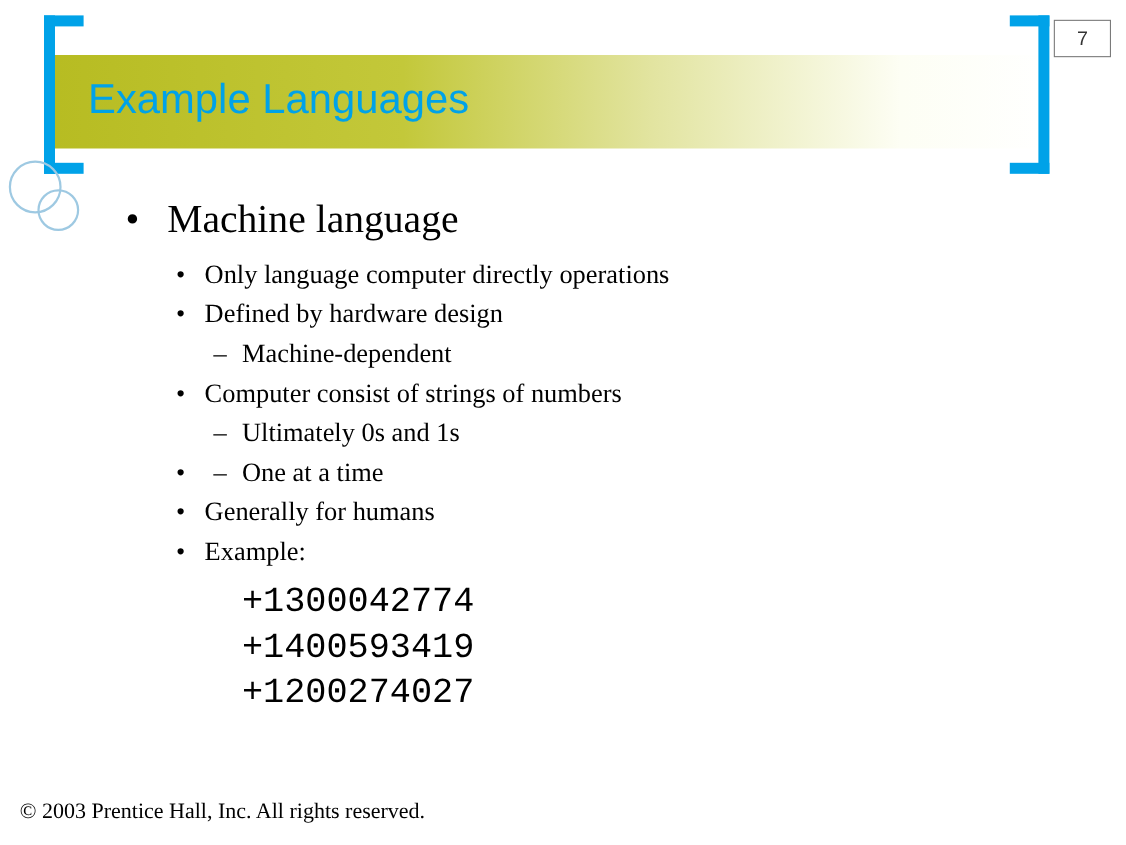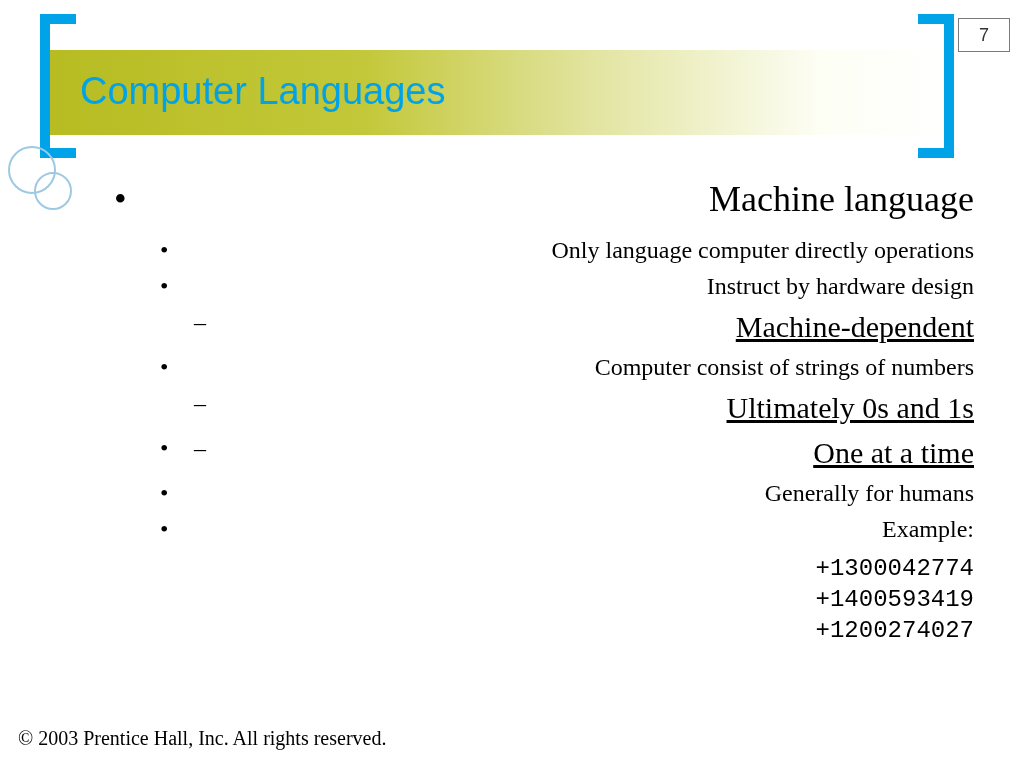--- a/index.html
+++ b/index.html
@@ -76,7 +76,7 @@
   <div class="bracket-right-bottom"></div>
   <div class="bracket-right-side"></div>
 
-  <div class="title-text">Computer Languages</div>
+  <div class="title-text">Example Languages</div>
 
   <div class="circ1"></div>
   <div class="circ2"></div>

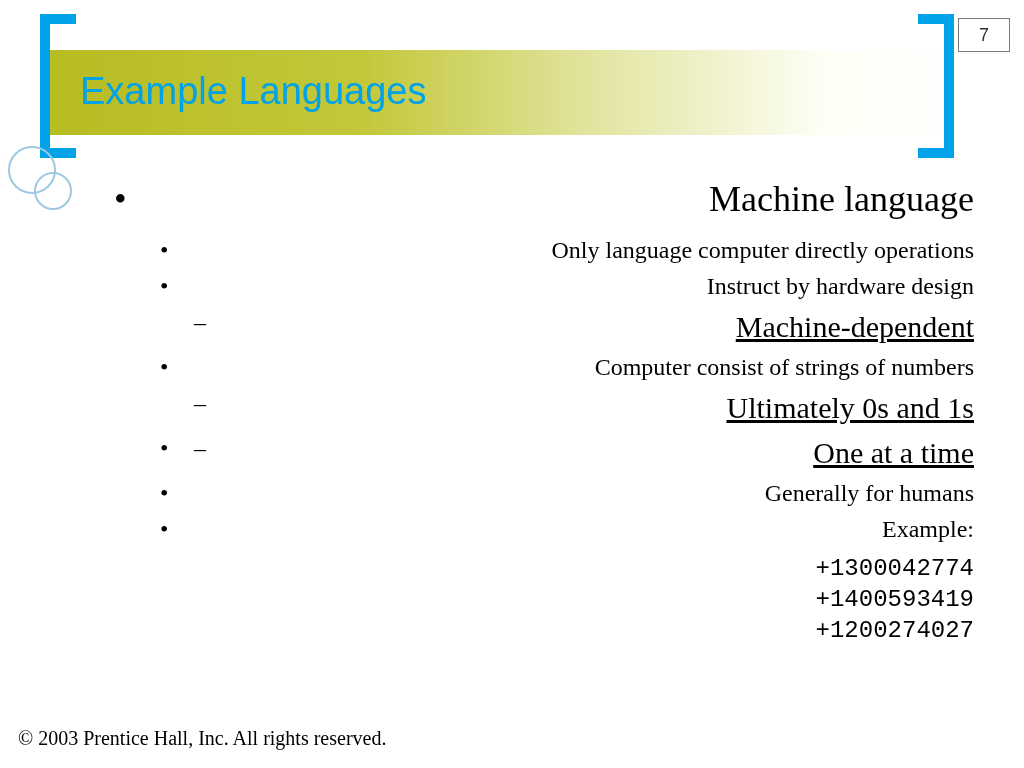--- a/index.html
+++ b/index.html
@@ -41,7 +41,7 @@
   
   .content { position: absolute; top: 178px; left: 100px; right: 50px; }
   .lvl1 { list-style: none; }
-  .lvl1 > li { position: relative; padding-left: 52px; font-size: 36px; margin-bottom: 26px; text-align: right; }
+  .lvl1 > li { position: relative; padding-left: 52px; font-size: 36px; margin-bottom: 26px; }
   .lvl1 > li::before { content: "•"; position: absolute; left: 14px; top: 0; font-size: 36px; }
 
   .lvl2 { list-style: none; margin-top: 12px; }

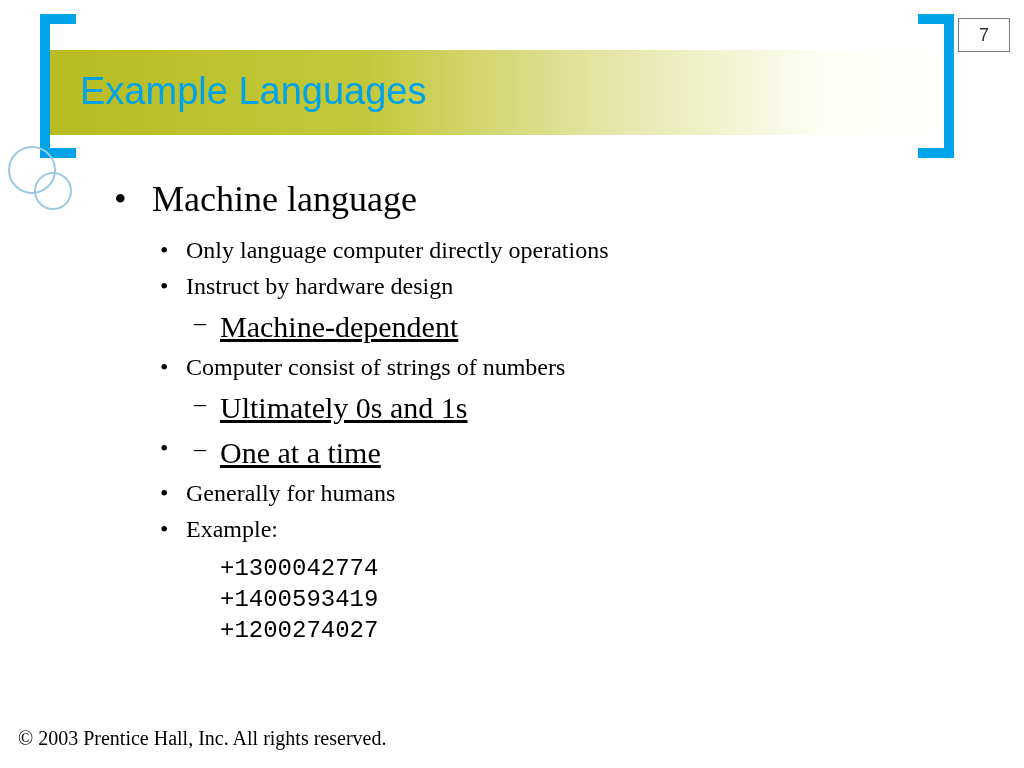--- a/index.html
+++ b/index.html
@@ -88,7 +88,7 @@
         <ul class="lvl2">
           <li><span>Only language computer directly operations</span></li>
           <li>
-            <span>Instruct by hardware design</span>
+            <span>Defined by hardware design</span>
             <ul class="lvl3">
               <li><span>Machine-dependent</span></li>
             </ul>

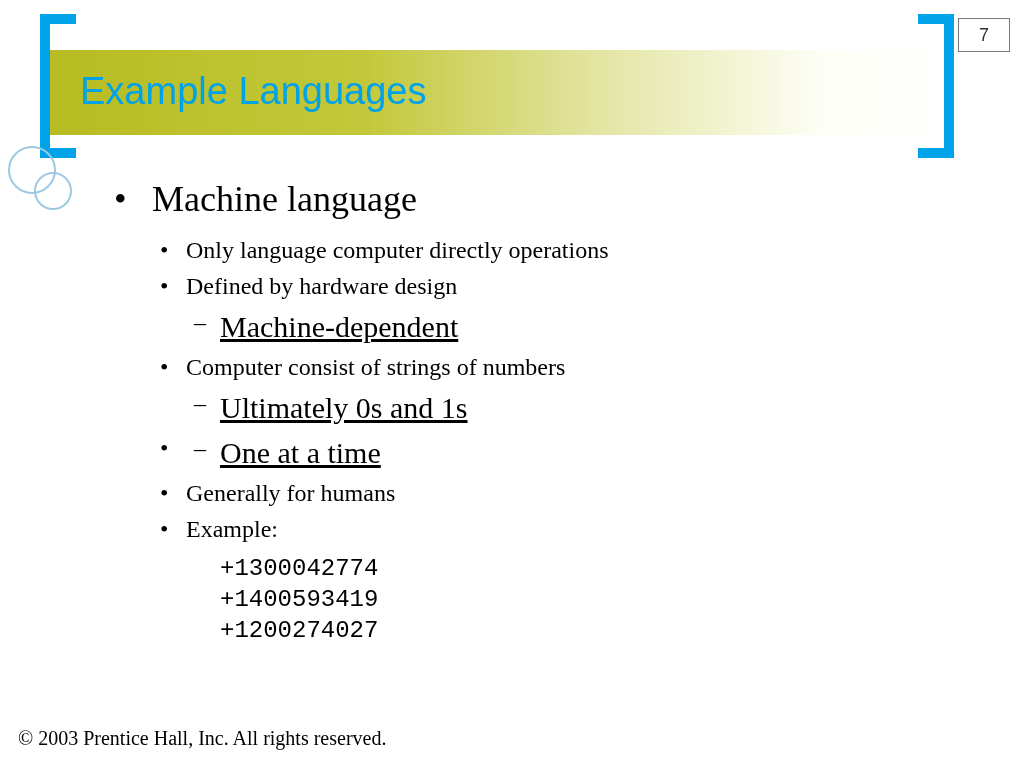--- a/index.html
+++ b/index.html
@@ -49,7 +49,7 @@
   .lvl2 > li::before { content: "•"; position: absolute; left: 8px; top: 0; font-size: 24px; }
 
   .lvl3 { list-style: none; }
-  .lvl3 > li { position: relative; padding-left: 34px; font-size: 30px; line-height: 1.5; text-decoration: underline; }
+  .lvl3 > li { position: relative; padding-left: 34px; font-size: 24px; line-height: 1.5; }
   .lvl3 > li::before { content: "–"; position: absolute; left: 8px; top: 0; font-size: 24px; }
 
   .code-block { font-family: "Courier New", Courier, monospace; font-size: 24px; line-height: 1.3; margin-top: 6px; margin-left: 34px; white-space: pre; }

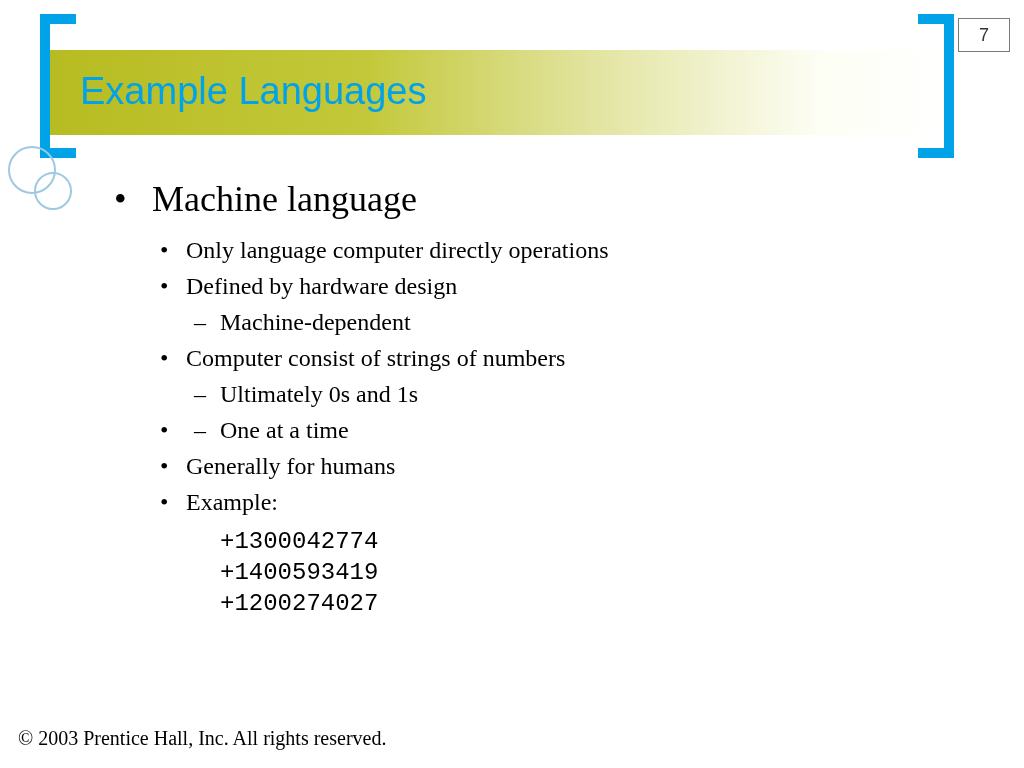--- a/index.html
+++ b/index.html
@@ -52,7 +52,7 @@
   .lvl3 > li { position: relative; padding-left: 34px; font-size: 24px; line-height: 1.5; }
   .lvl3 > li::before { content: "–"; position: absolute; left: 8px; top: 0; font-size: 24px; }
 
-  .code-block { font-family: "Courier New", Courier, monospace; font-size: 24px; line-height: 1.3; margin-top: 6px; margin-left: 34px; white-space: pre; }
+  .code-block { font-family: "Courier New", Courier, monospace; font-size: 32px; line-height: 1.3; margin-top: 6px; margin-left: 34px; white-space: pre; }
 
   
   .footer { position: absolute; bottom: 18px; left: 18px; font-size: 20px; font-family: "Times New Roman", Times, serif; }

